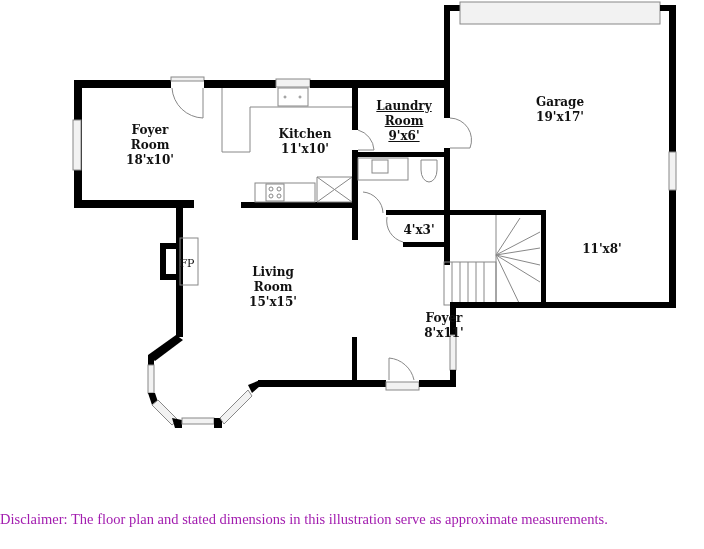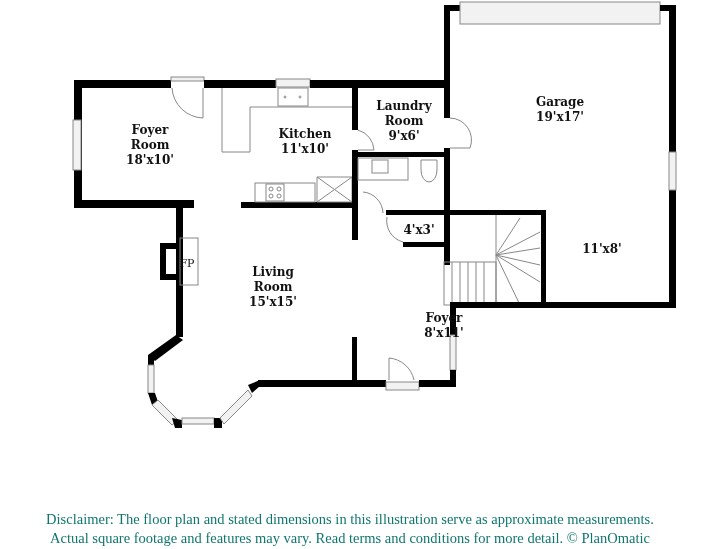--- a/index.html
+++ b/index.html
@@ -127,7 +127,7 @@
   <div>Kitchen</div>
   <div>11'x10'</div>
 </div>
-<div class="label" style="left:404px; top:99px;">
+<div class="label" style="left:404px; top:99px;text-decoration:underline;">
   <div>Laundry</div>
   <div>Room</div>
   <div>9'x6'</div>

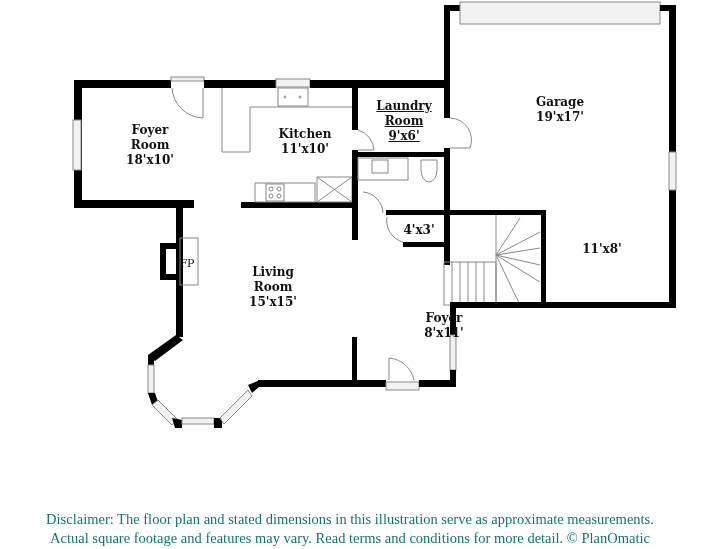--- a/index.html
+++ b/index.html
@@ -11,7 +11,7 @@
   .door { fill:none; stroke:#888; stroke-width:1; }
   .label { position:absolute; text-align:center; font-family:"DejaVu Serif", serif; font-weight:bold; font-size:12px; line-height:15px; color:#111; transform:translateX(-50%); white-space:nowrap; }
   .label.small { font-size:11px; font-weight:normal; }
-  #disclaimer { position:absolute; left:0; top:510px; width:700px; text-align:center; font-family:"Liberation Serif", serif; font-size:14.5px; line-height:19px; color:#0f766e; }
+  #disclaimer { position:absolute; left:0; top:510px; width:700px; font-family:"Liberation Serif", serif; font-size:14.5px; line-height:19px; color:#a21caf; }
 </style>
 </head>
 <body>

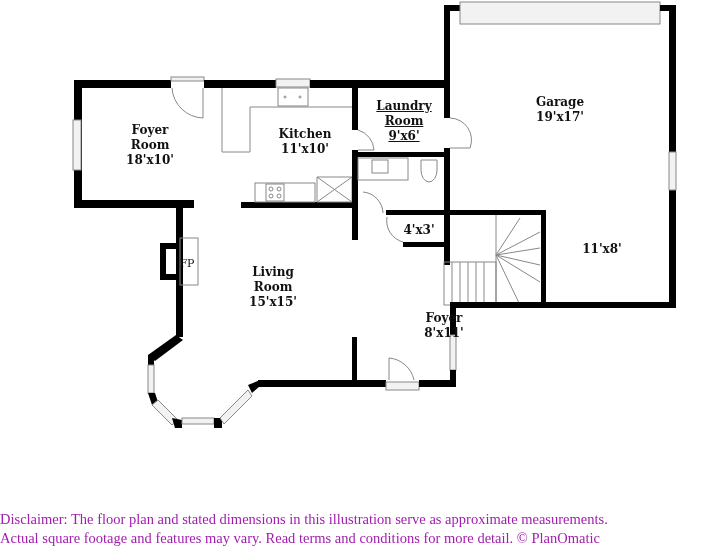--- a/index.html
+++ b/index.html
@@ -157,7 +157,6 @@
 
 <div id="disclaimer">
   <div>Disclaimer: The floor plan and stated dimensions in this illustration serve as approximate measurements.</div>
-  <div>Actual square footage and features may vary. Read terms and conditions for more detail. © PlanOmatic</div>
 </div>
 
 </body></html>

